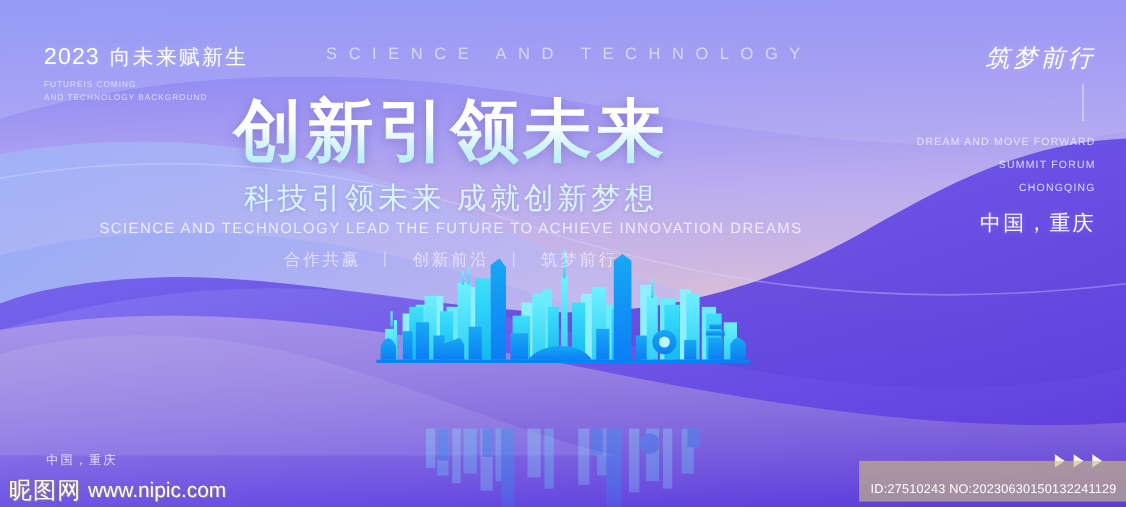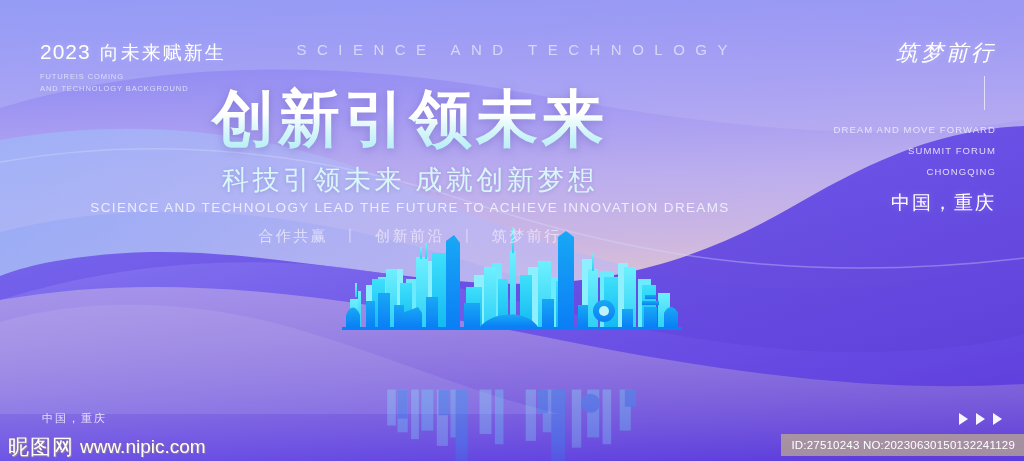--- a/index.html
+++ b/index.html
@@ -162,7 +162,7 @@
     position:absolute; right:0; bottom:5px; z-index:8;
     background:rgba(205,190,128,.62);
     color:#ffffff; font-size:11.5px; letter-spacing:.2px;
-    padding:5px 9px 5px 10px;
+    padding:20px 9px 5px 10px;
     white-space:nowrap;
   }
 </style>

